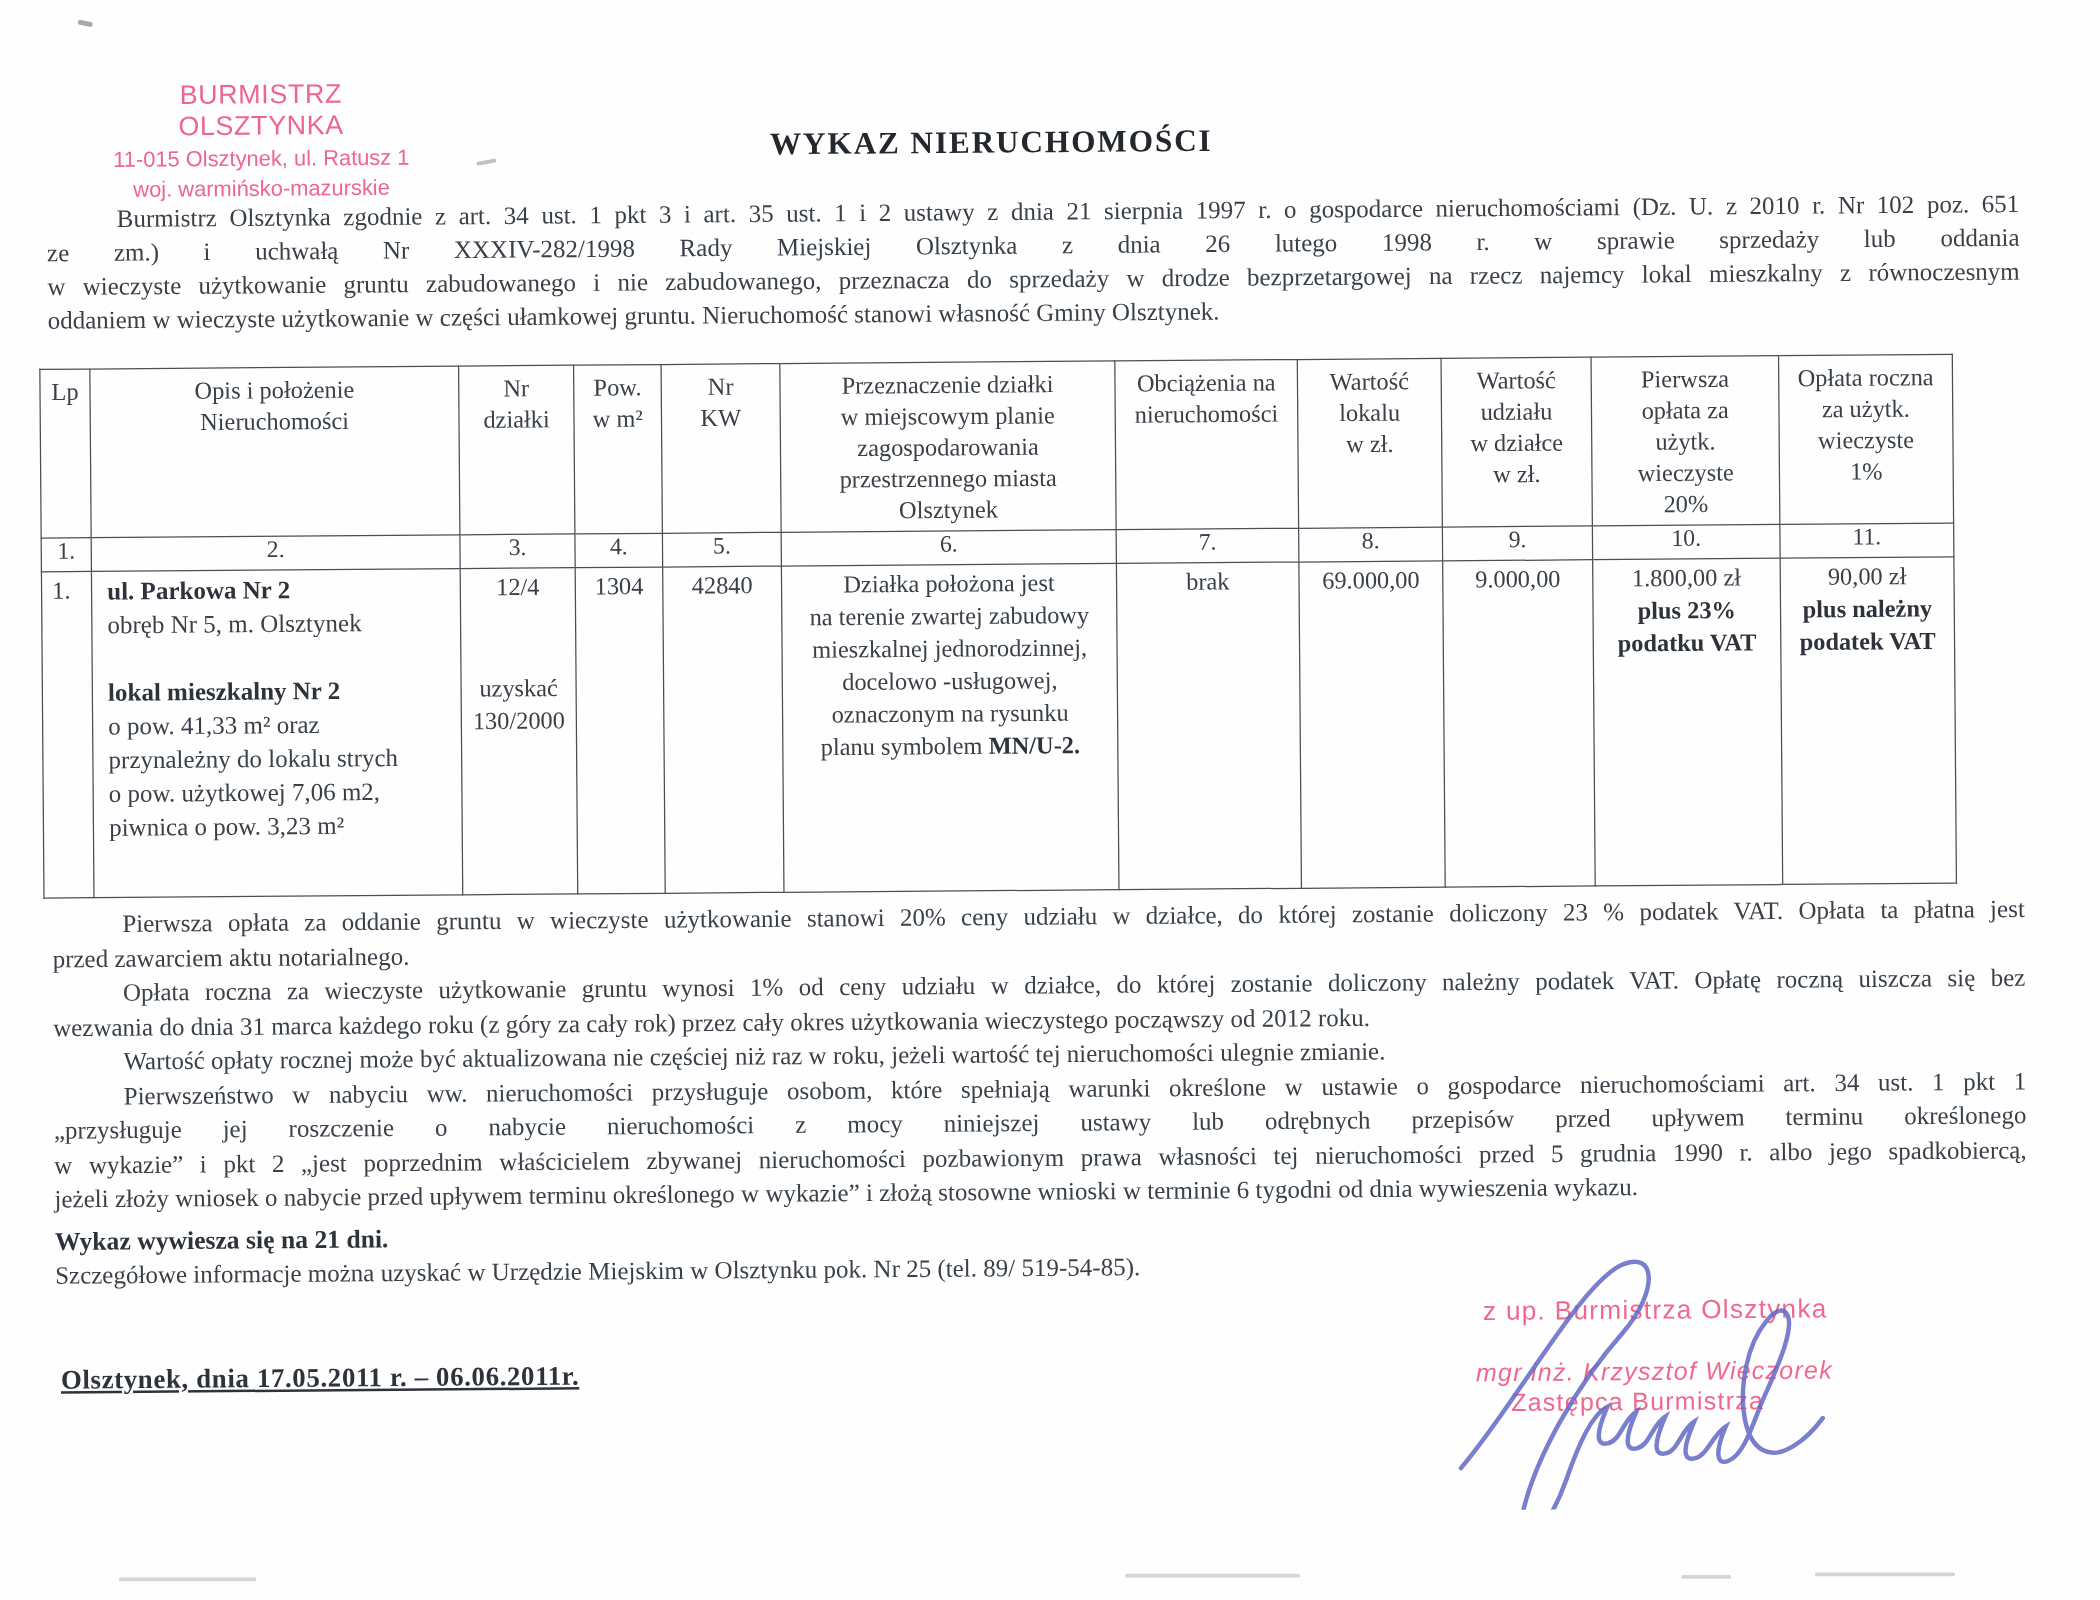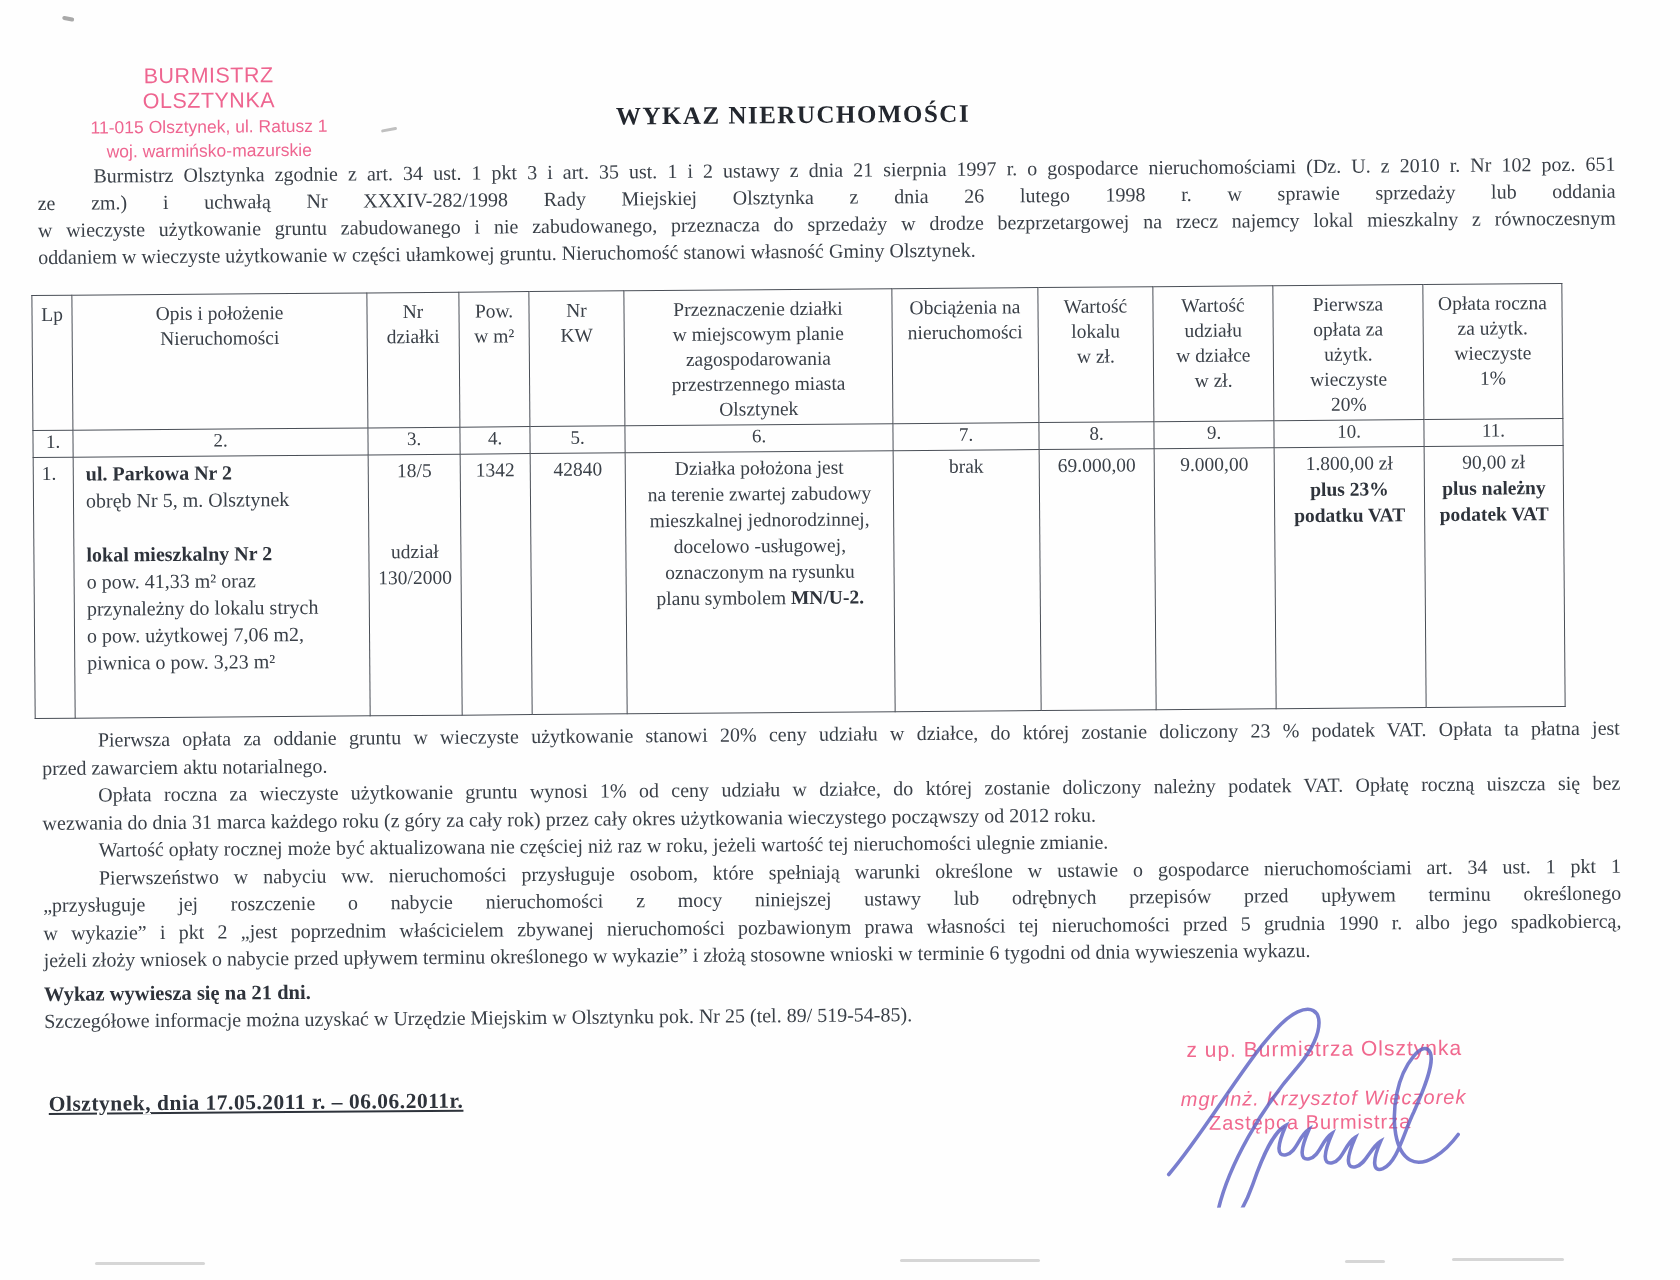--- a/index.html
+++ b/index.html
@@ -156,7 +156,7 @@
           <div>piwnica o pow. 3,23 m²</div>
         </td>
         <td class="ctr">
-          <div>18/5</div>
+          <div>12/4</div>
           <div class="sp55"></div>
           <div>udział</div>
           <div>130/2000</div>

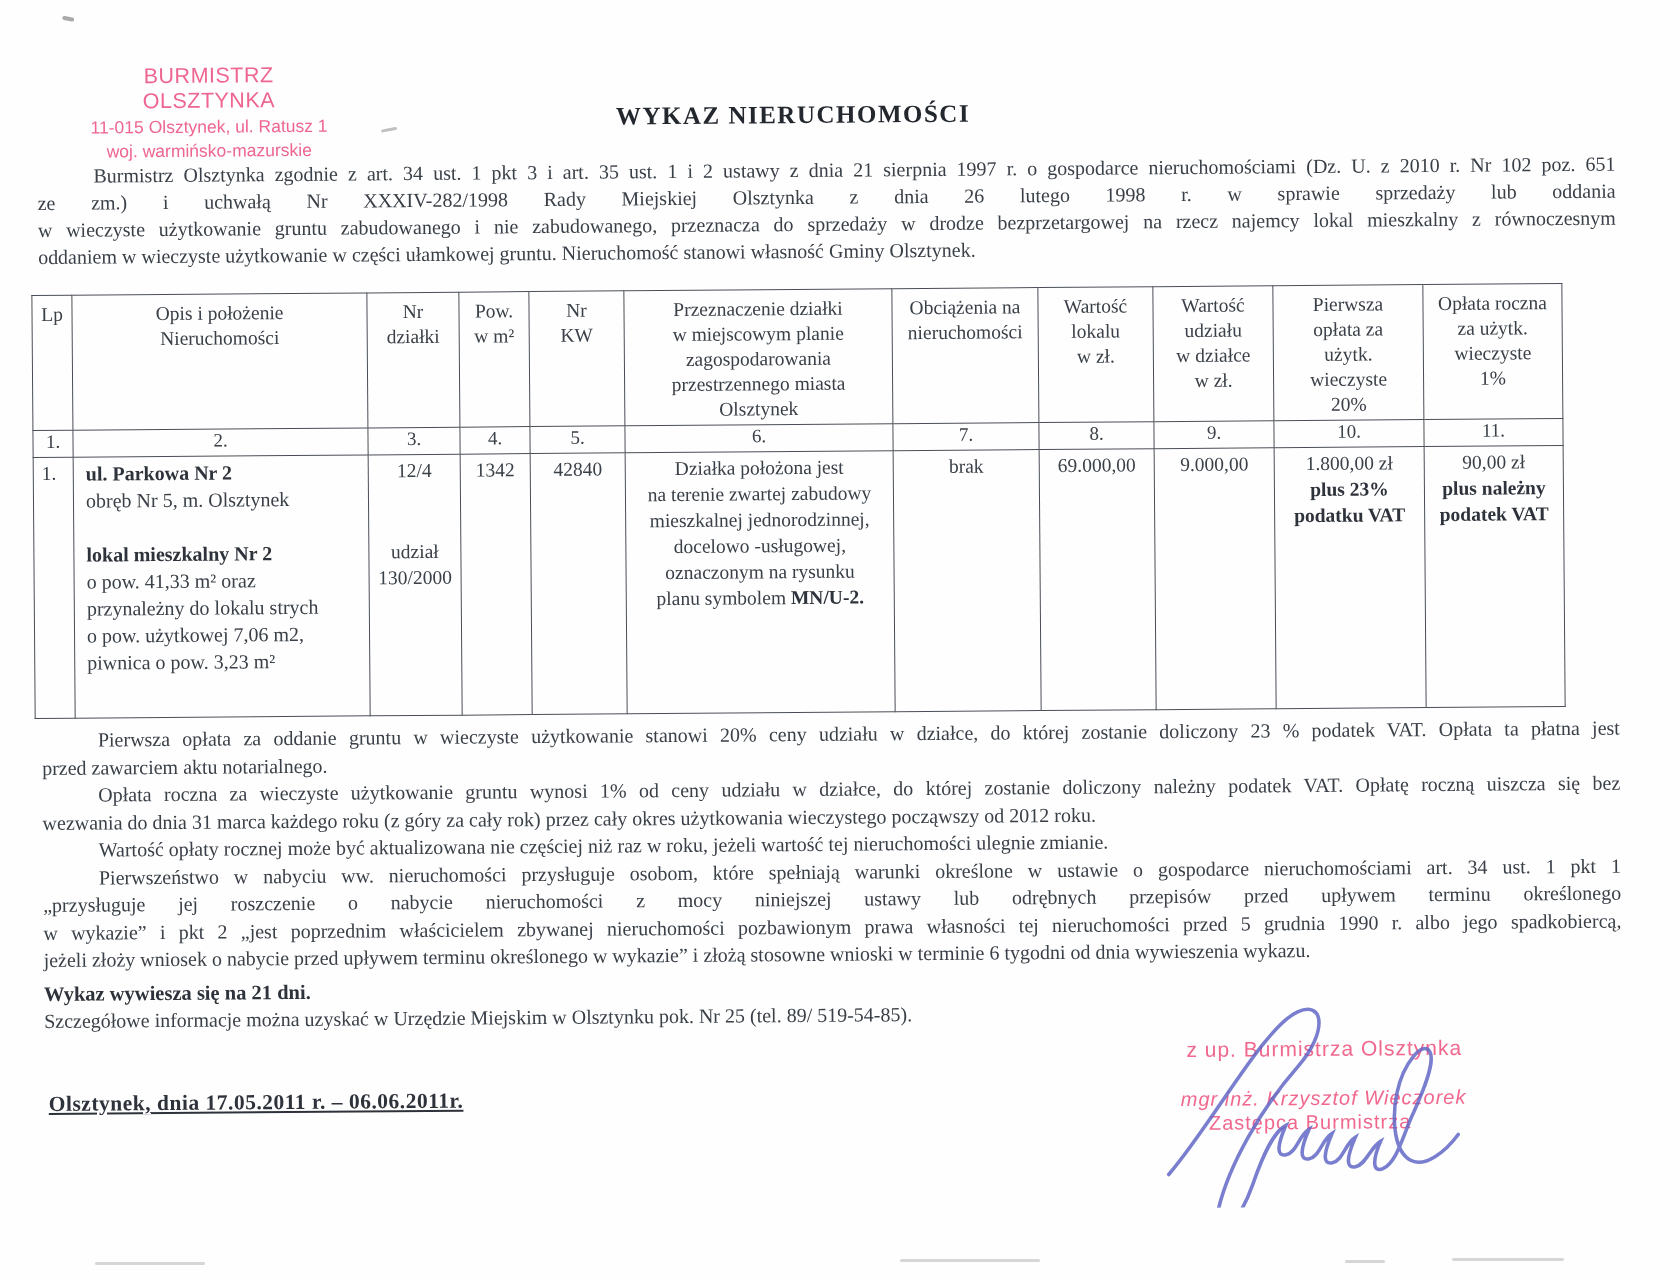--- a/index.html
+++ b/index.html
@@ -162,7 +162,7 @@
           <div>130/2000</div>
         </td>
         <td class="ctr">
-              <div>1342</div>
+              <div>1304</div>
             </td>
         <td class="ctr">
               <div>42840</div>

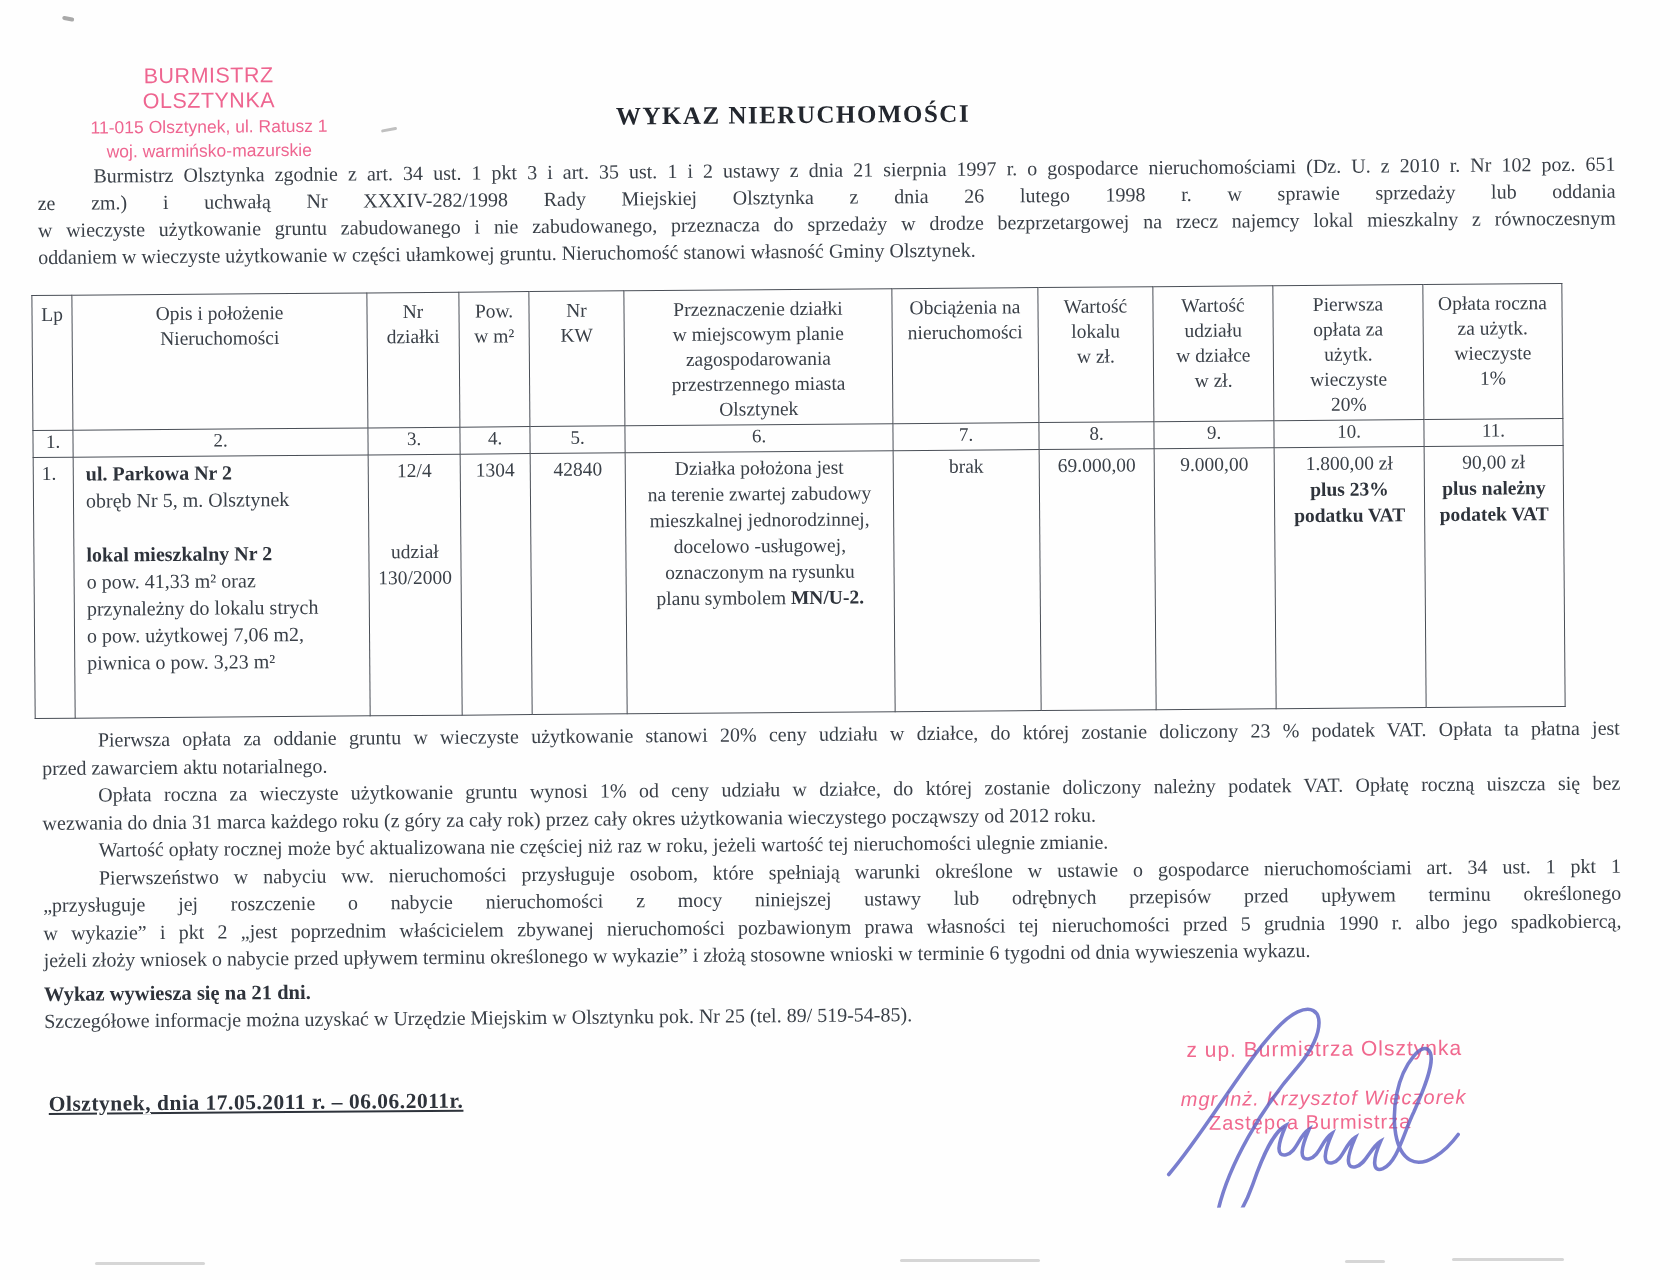--- a/index.html
+++ b/index.html
@@ -158,7 +158,7 @@
         <td class="ctr">
           <div>12/4</div>
           <div class="sp55"></div>
-          <div>udział</div>
+          <div>uzyskać</div>
           <div>130/2000</div>
         </td>
         <td class="ctr">

